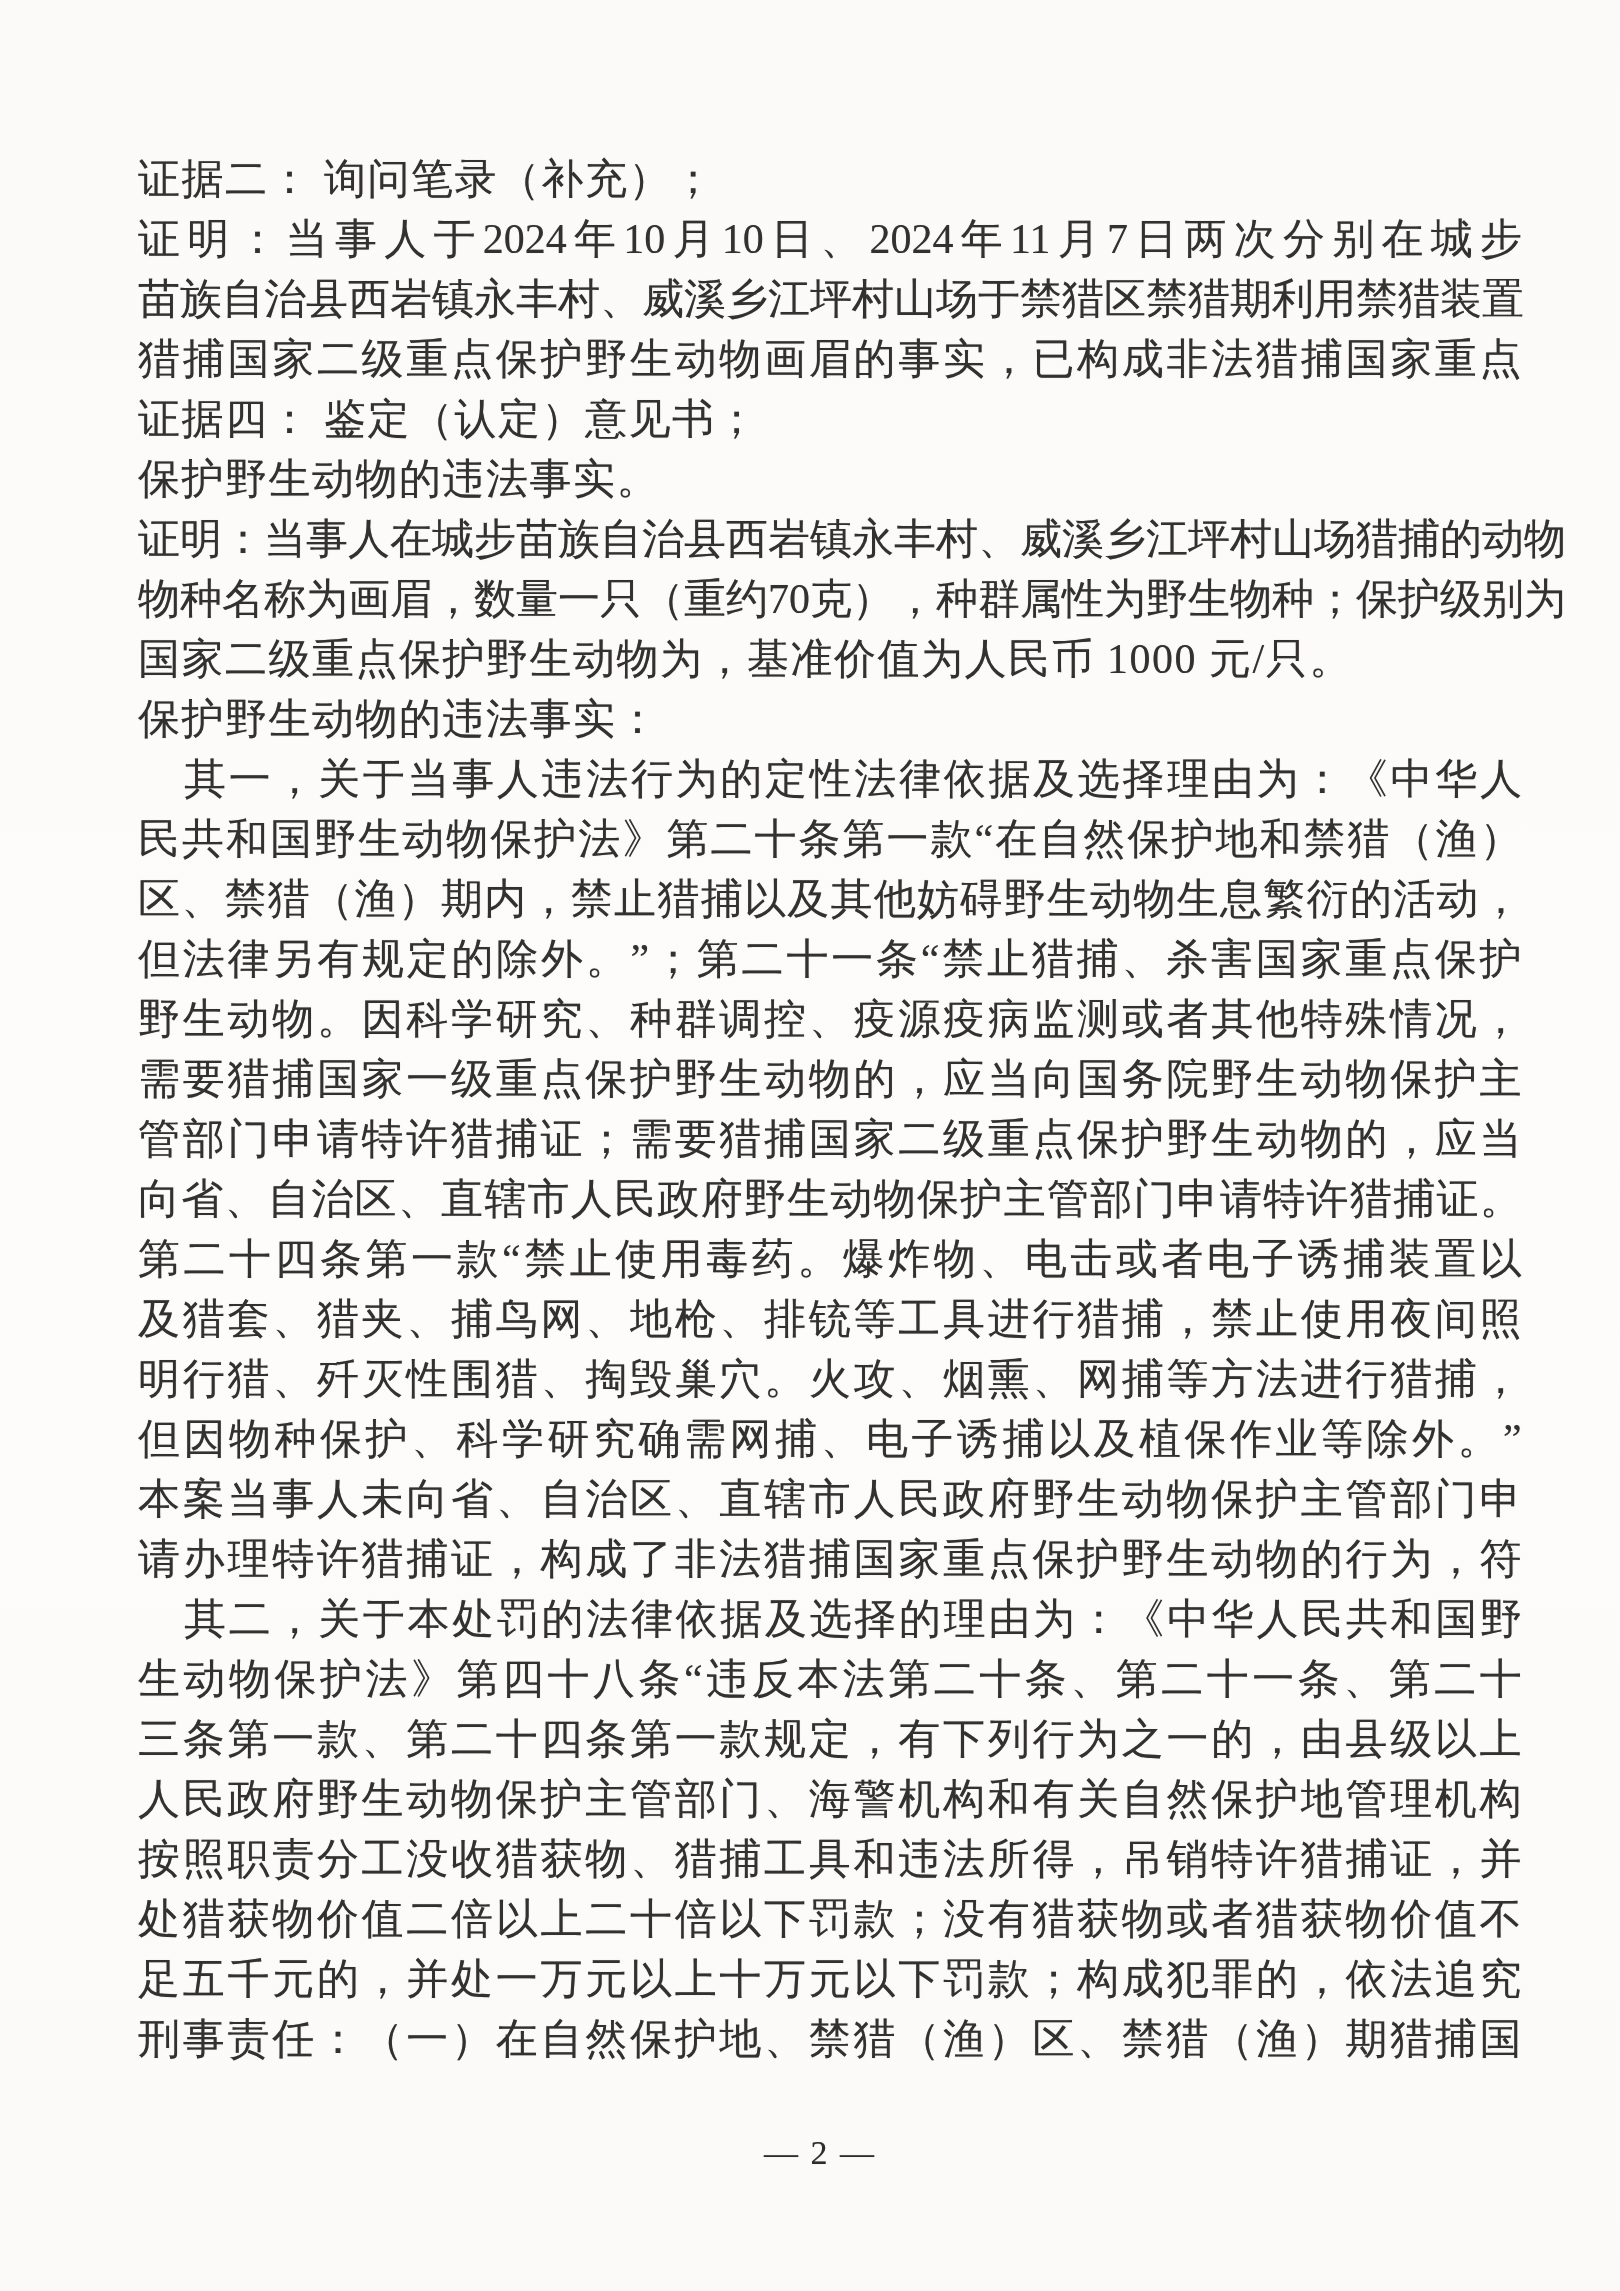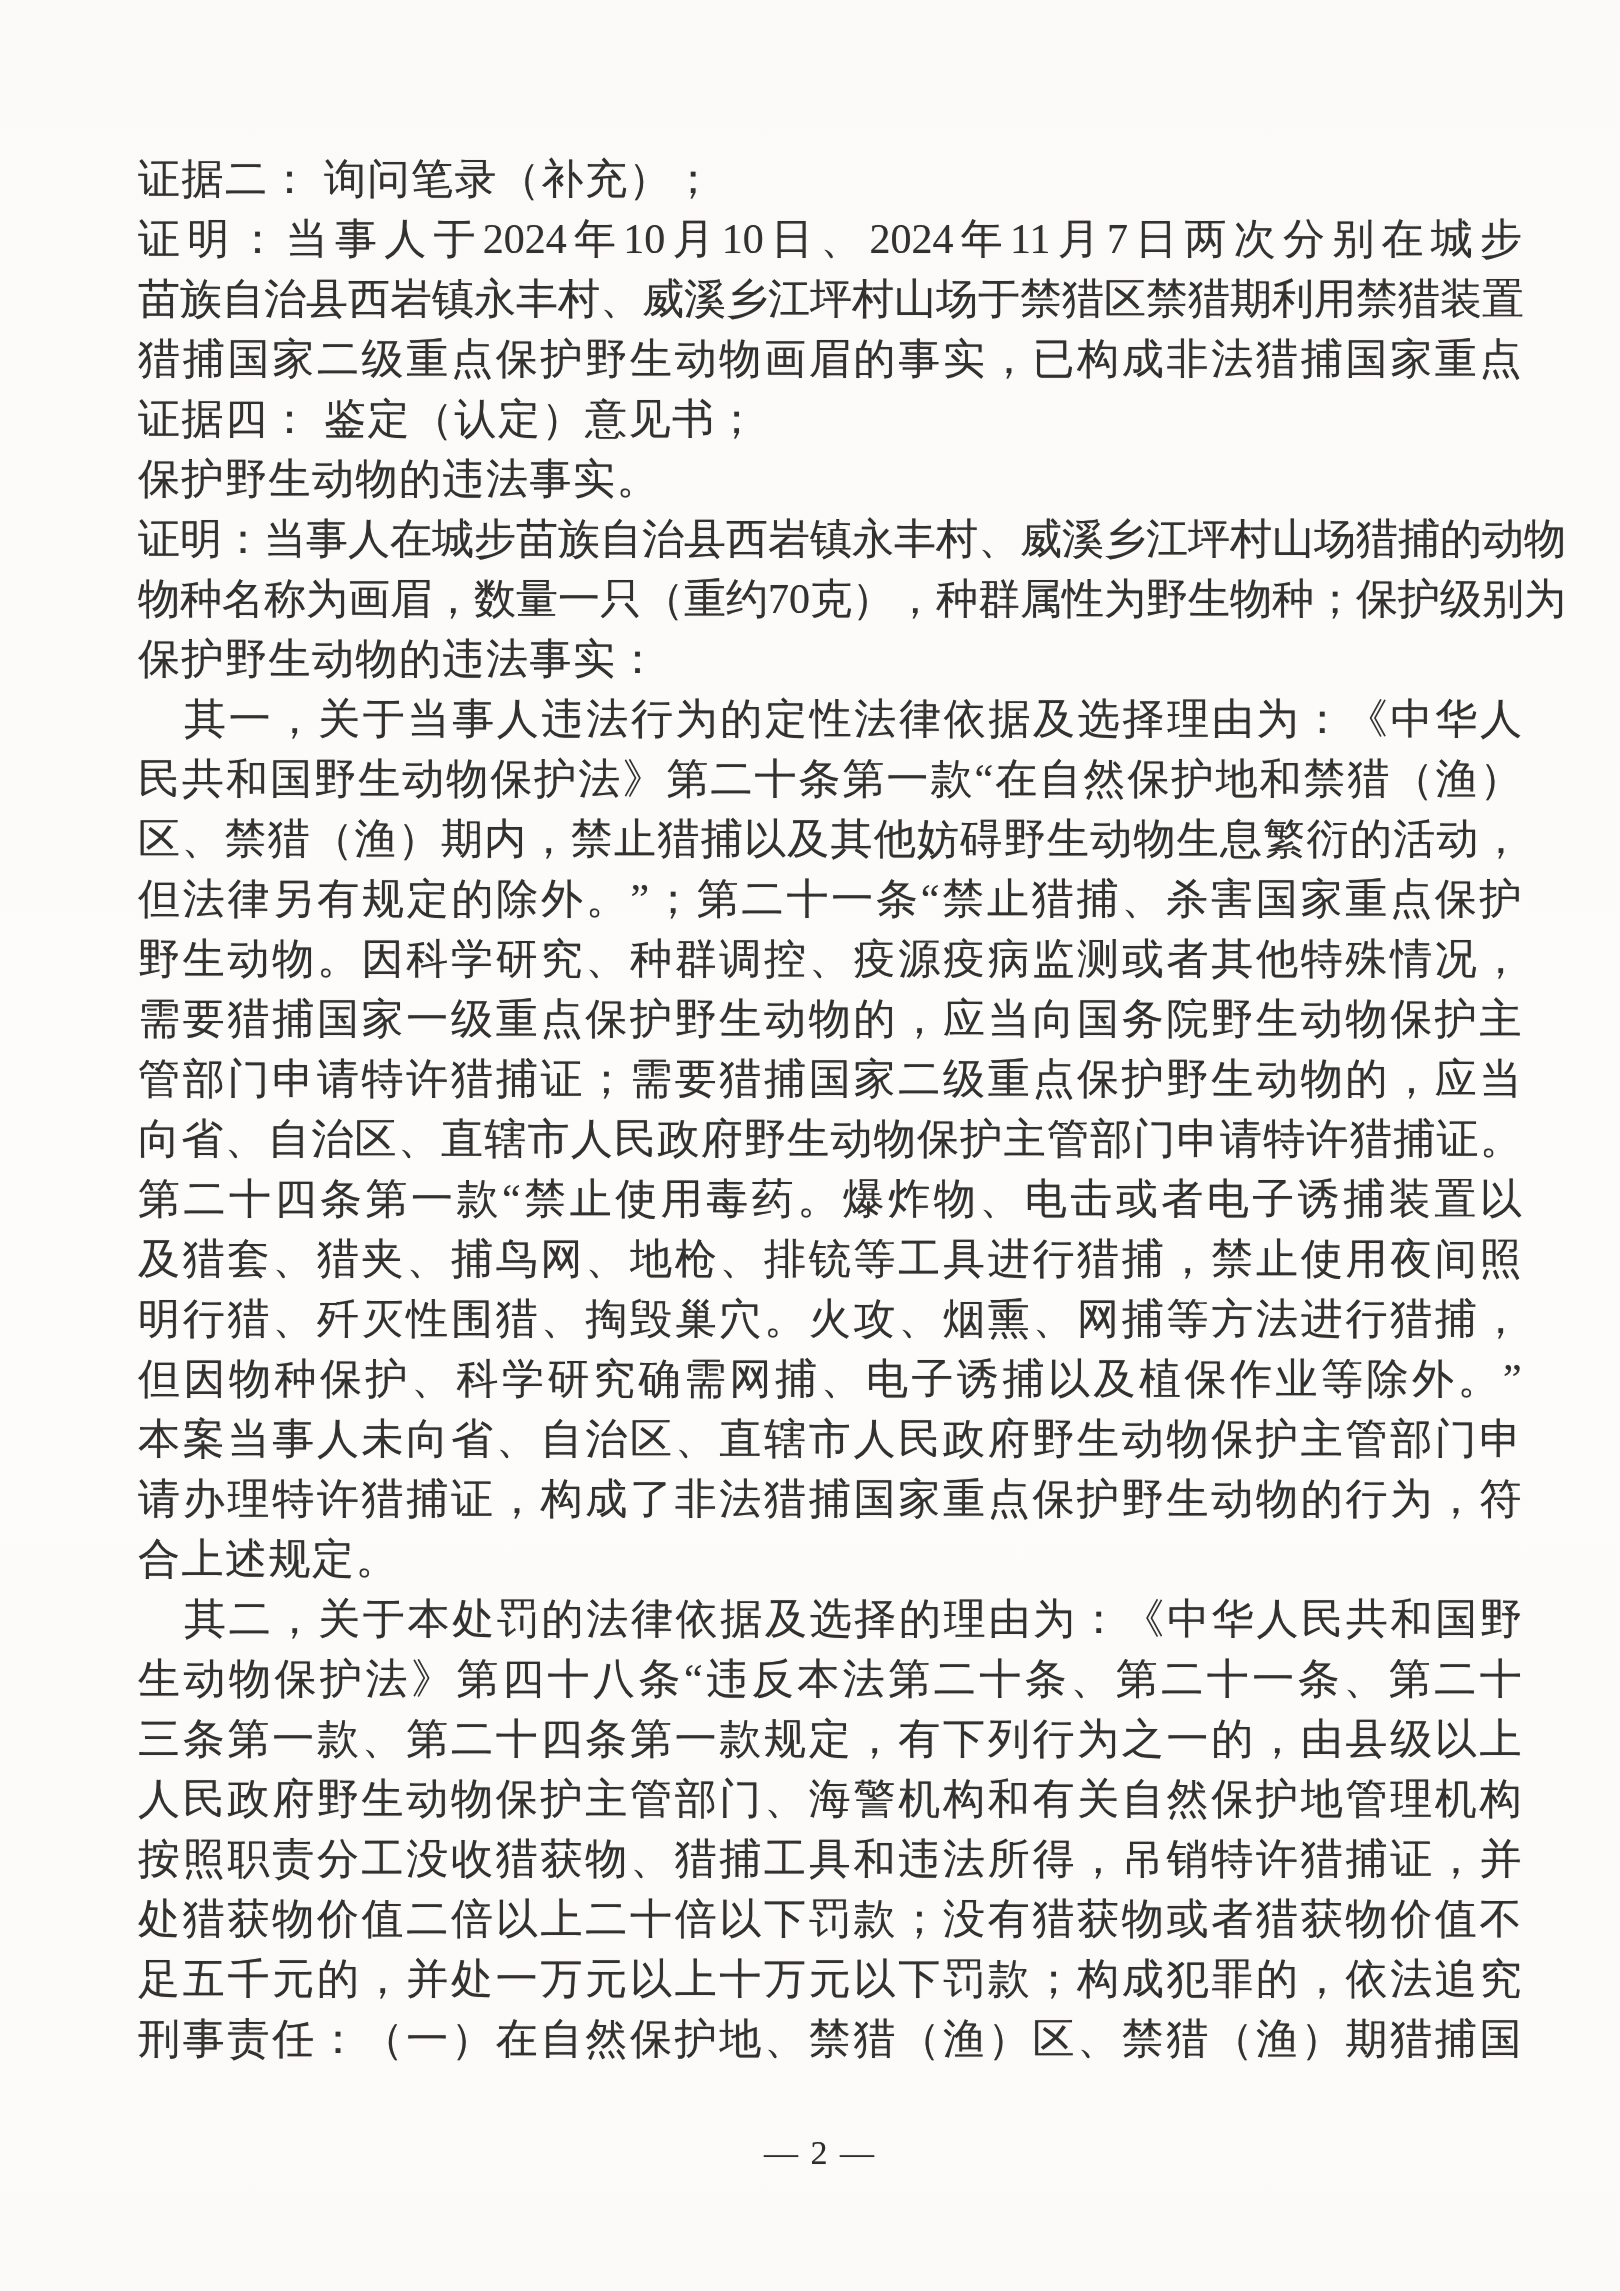--- a/index.html
+++ b/index.html
@@ -82,6 +82,7 @@
 
       <div class="line full"><span>物</span><span>种</span><span>名</span><span>称</span><span>为</span><span>画</span><span>眉</span><span>，</span><span>数</span><span>量</span><span>一</span><span>只</span><span>（</span><span>重</span><span>约</span><span>70</span><span>克</span><span>）</span><span>，</span><span>种</span><span>群</span><span>属</span><span>性</span><span>为</span><span>野</span><span>生</span><span>物</span><span>种</span><span>；</span><span>保</span><span>护</span><span>级</span><span>别</span><span>为</span></div>
 
+      <div class="line short">国家二级重点保护野生动物为，基准价值为人民币 1000 元/只。</div>
 
       <div class="line short">保护野生动物的违法事实：</div>
 

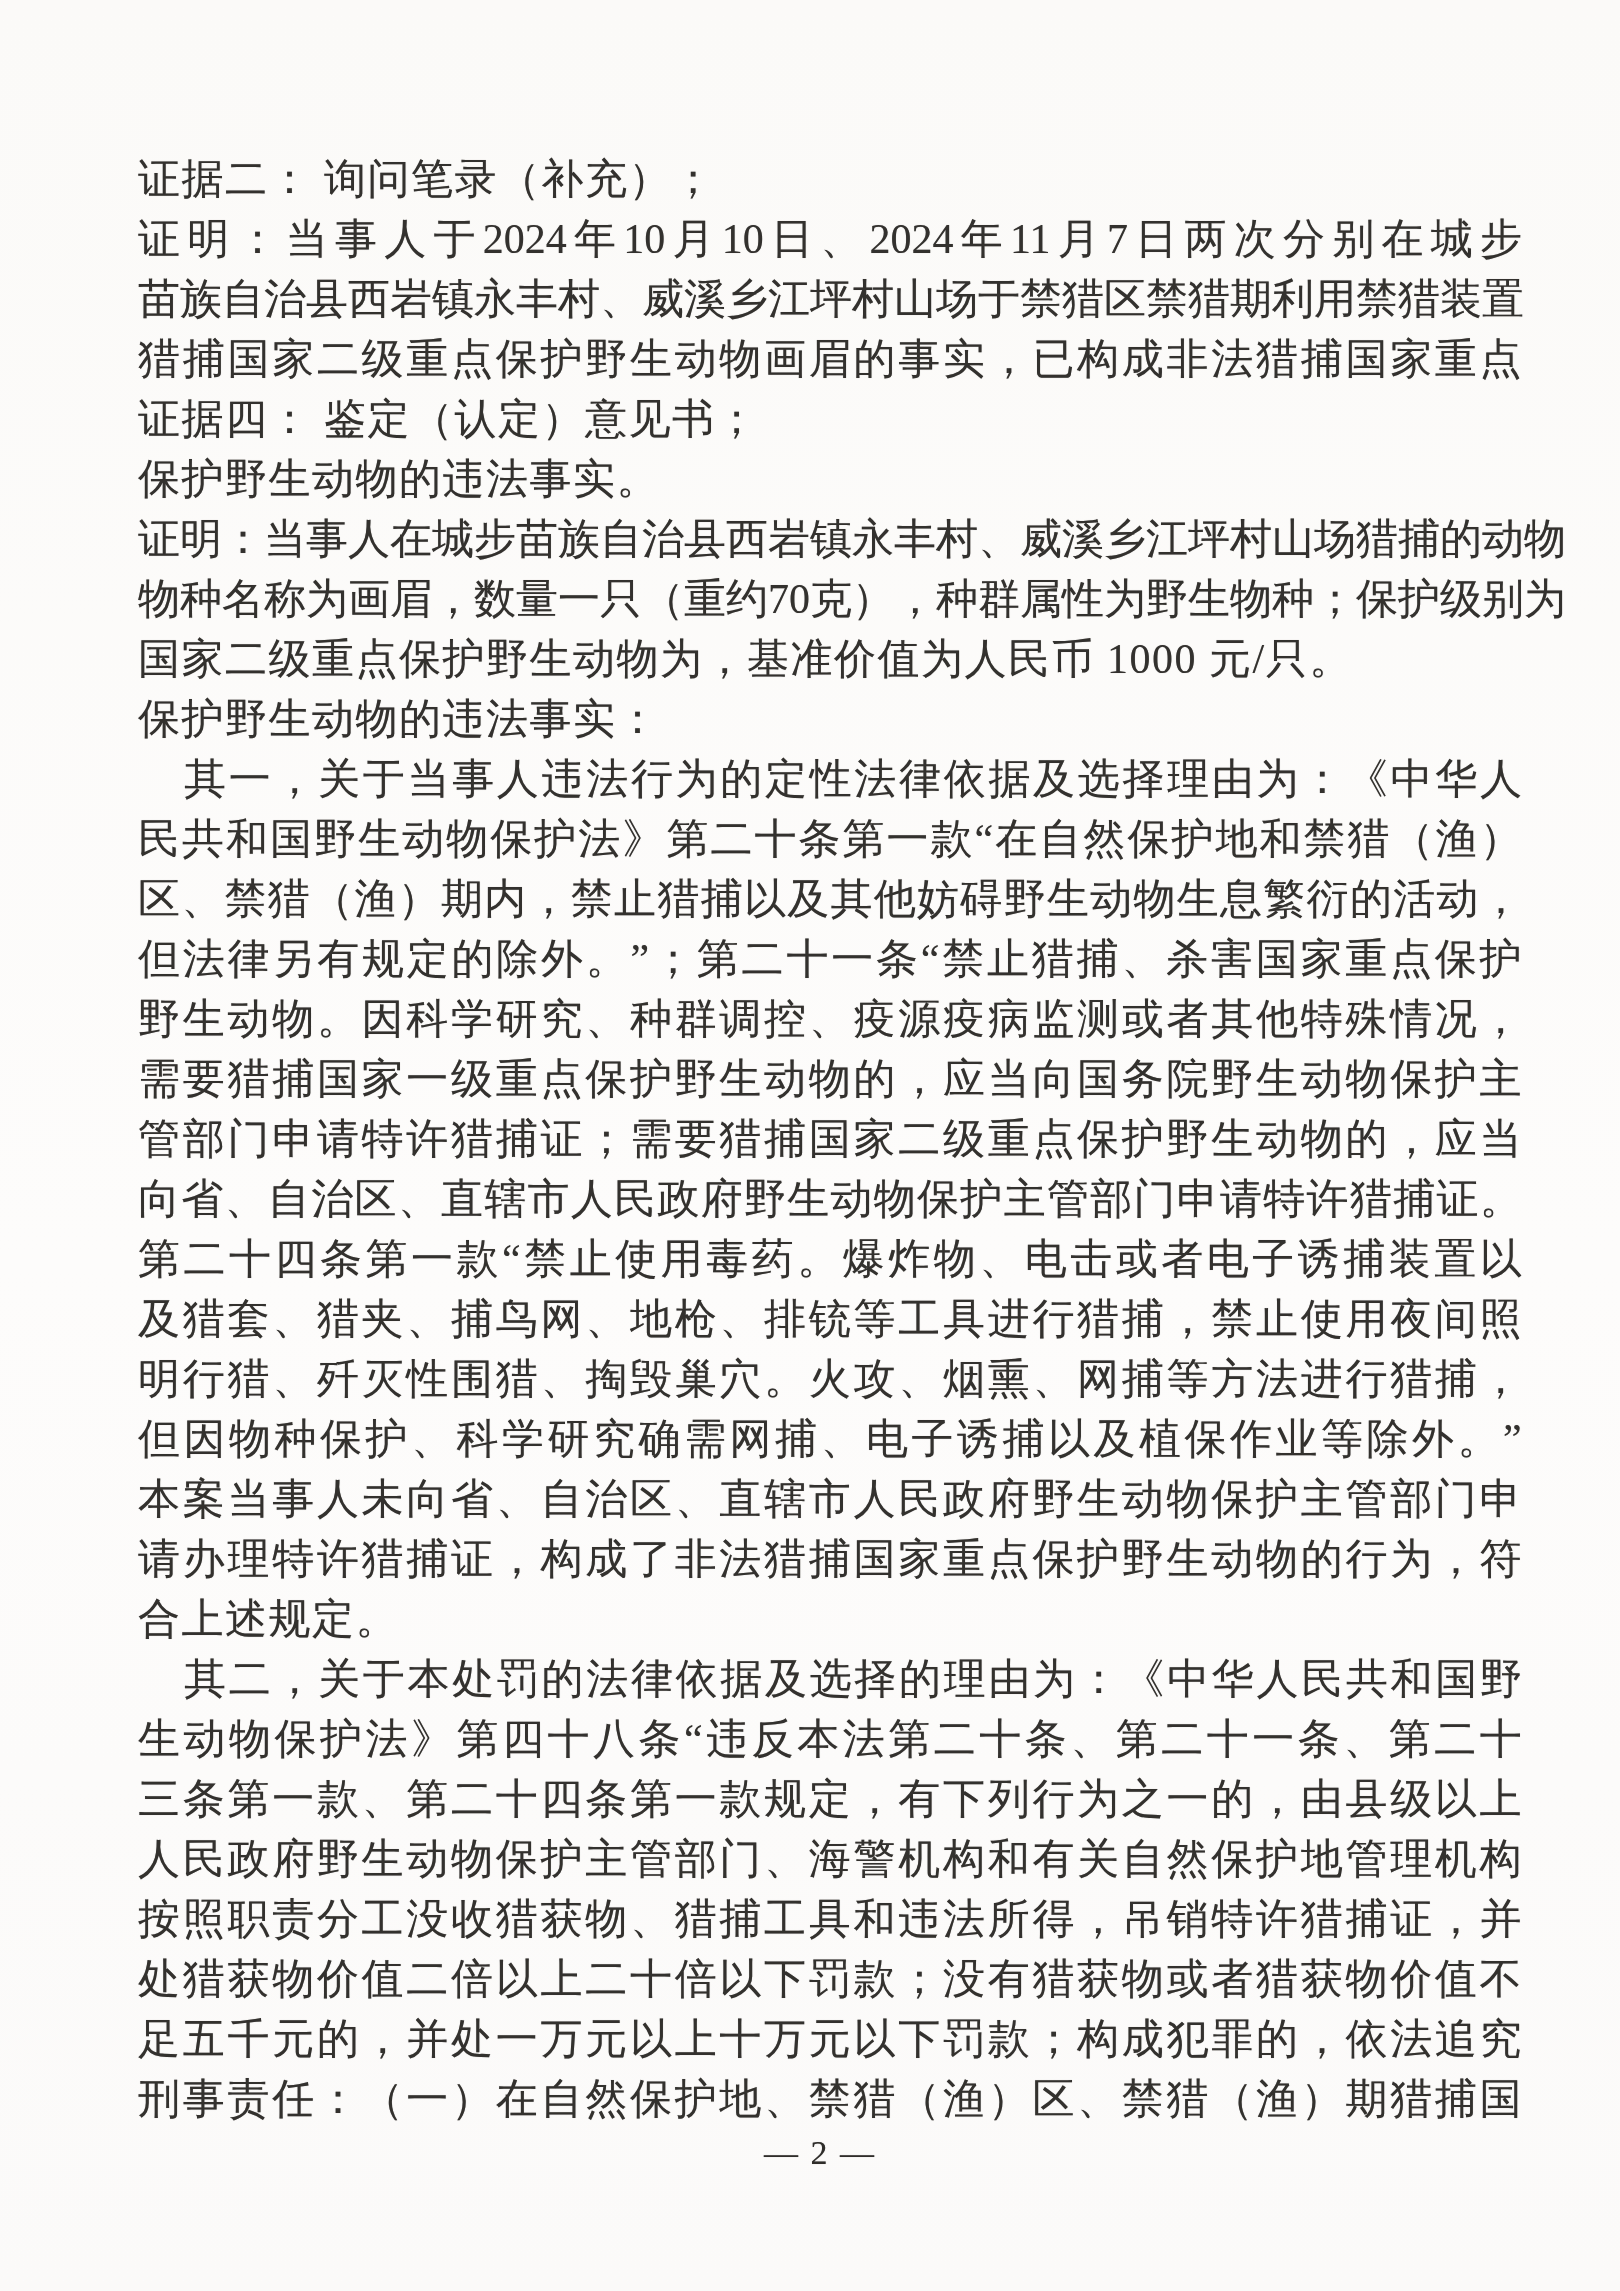--- a/index.html
+++ b/index.html
@@ -114,7 +114,6 @@
 
       <div class="line full"><span>请</span><span>办</span><span>理</span><span>特</span><span>许</span><span>猎</span><span>捕</span><span>证</span><span>，</span><span>构</span><span>成</span><span>了</span><span>非</span><span>法</span><span>猎</span><span>捕</span><span>国</span><span>家</span><span>重</span><span>点</span><span>保</span><span>护</span><span>野</span><span>生</span><span>动</span><span>物</span><span>的</span><span>行</span><span>为</span><span>，</span><span>符</span></div>
 
-      <div class="line short">合上述规定。</div>
 
       <div class="line full indent"><span>其</span><span>二</span><span>，</span><span>关</span><span>于</span><span>本</span><span>处</span><span>罚</span><span>的</span><span>法</span><span>律</span><span>依</span><span>据</span><span>及</span><span>选</span><span>择</span><span>的</span><span>理</span><span>由</span><span>为</span><span>：</span><span>《</span><span>中</span><span>华</span><span>人</span><span>民</span><span>共</span><span>和</span><span>国</span><span>野</span></div>
 

